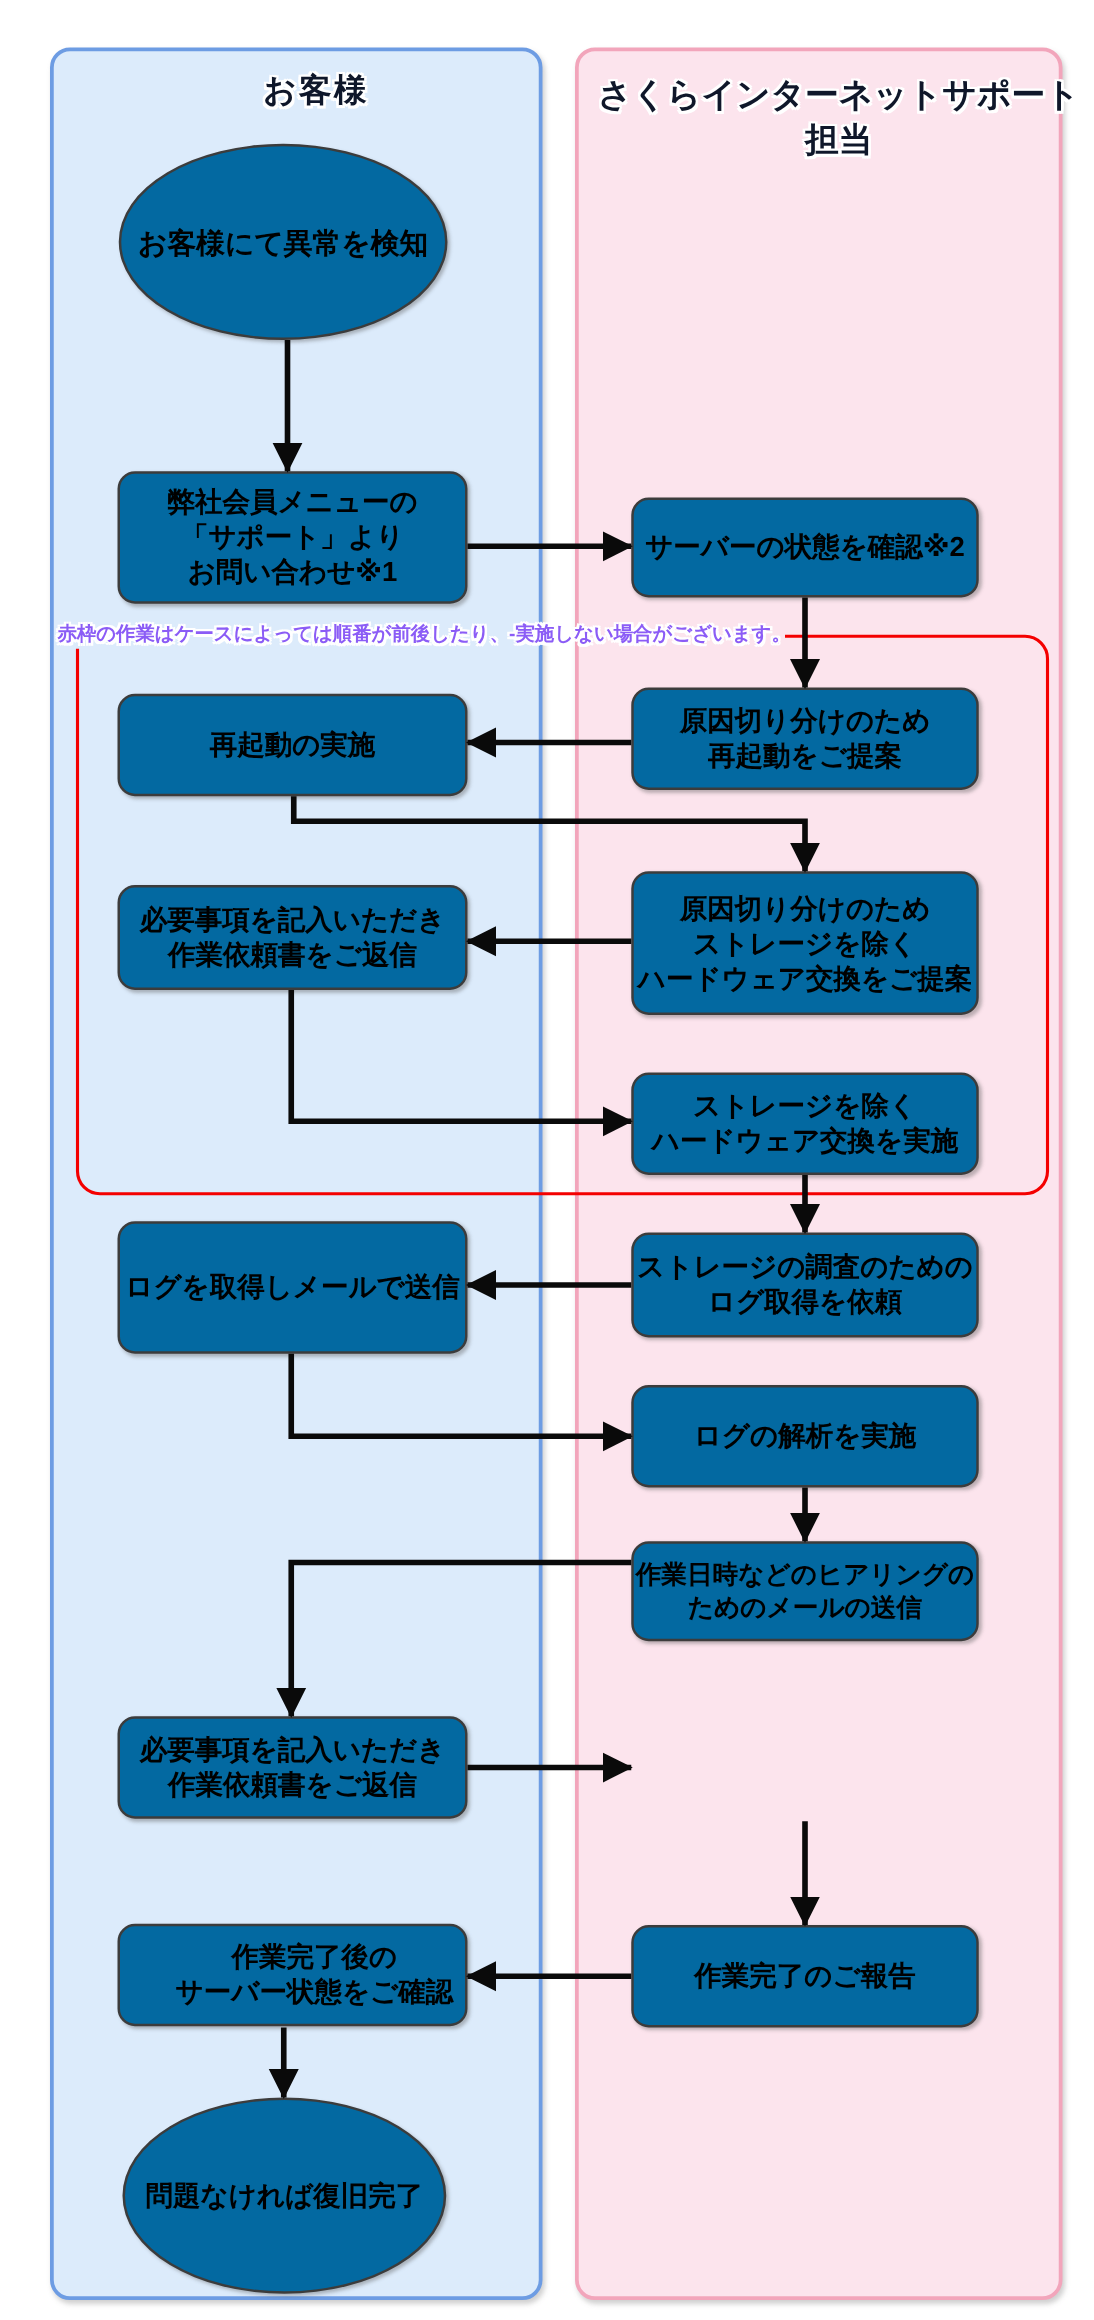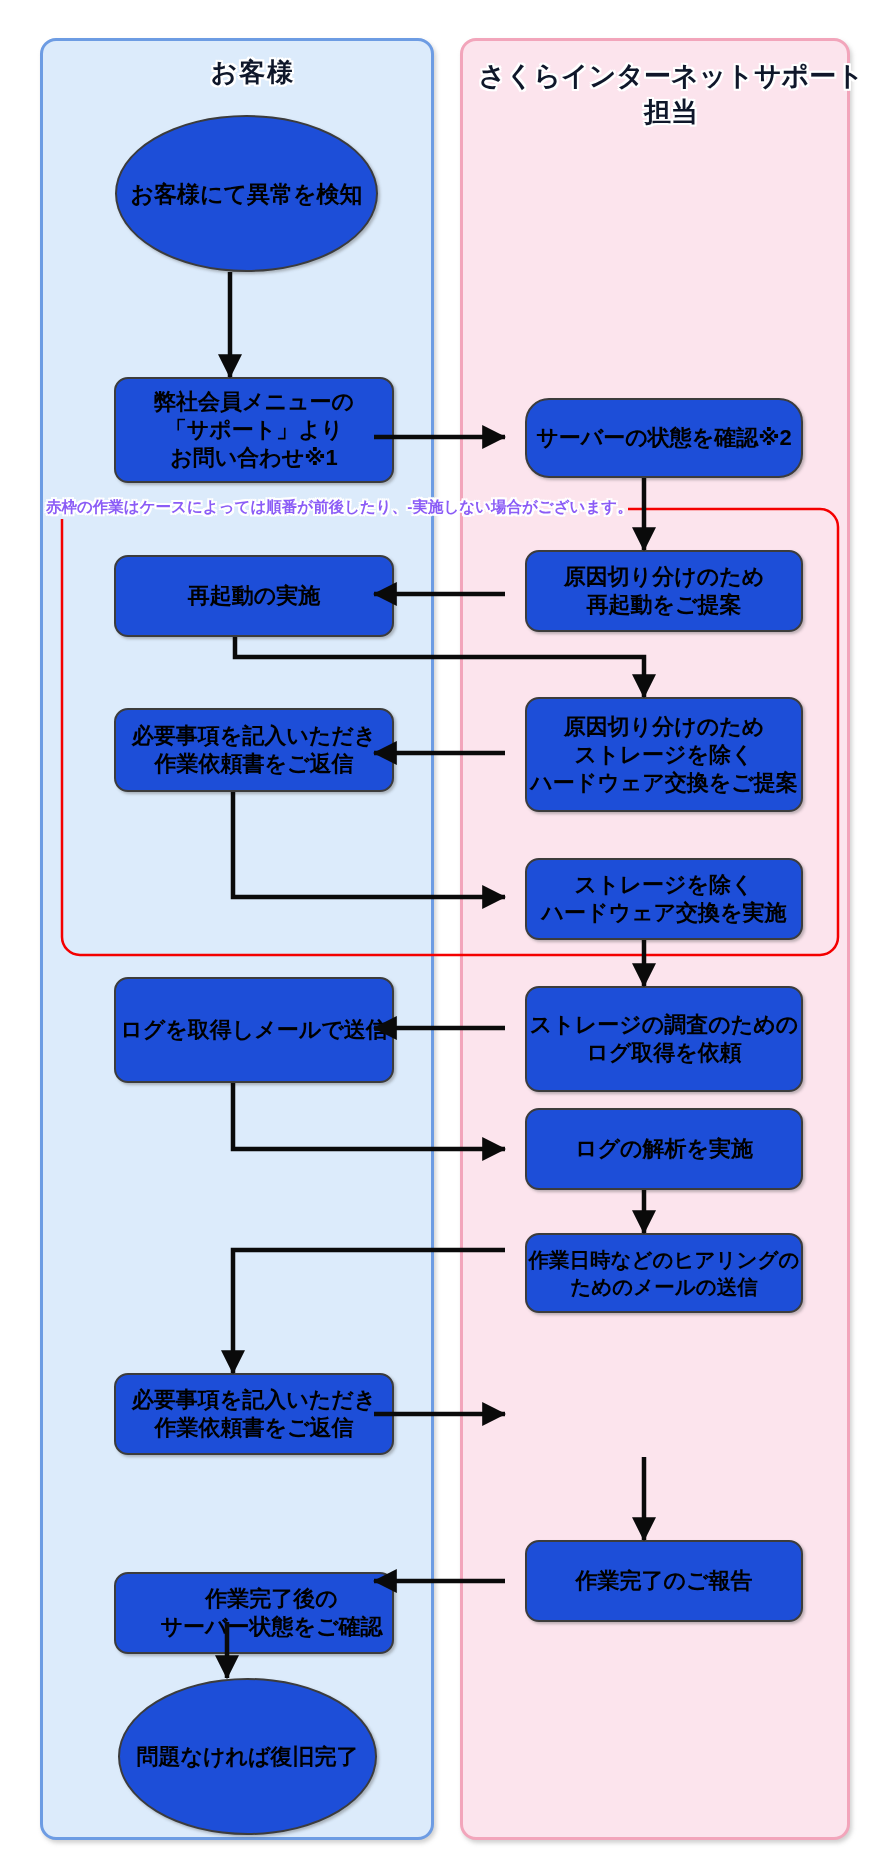--- a/index.html
+++ b/index.html
@@ -25,9 +25,9 @@
   .node{
     position:absolute;display:flex;align-items:center;justify-content:center;
     text-align:center;white-space:pre-line;font-weight:bold;color:#000;
-    font-size:22px;line-height:28px;background:#1d4ed8;
+    font-size:22px;line-height:28px;background:#0369a1;
     border:2.5px solid #3c3c3c;border-radius:14px;box-sizing:border-box;
-    box-shadow:2px 2px 3px rgba(90,90,90,.4);z-index:2;margin-left:20px;
+    box-shadow:2px 2px 3px rgba(90,90,90,.4);z-index:2;
   }
   .ellipse{border-radius:50%;}
   .f23{font-size:23px;}

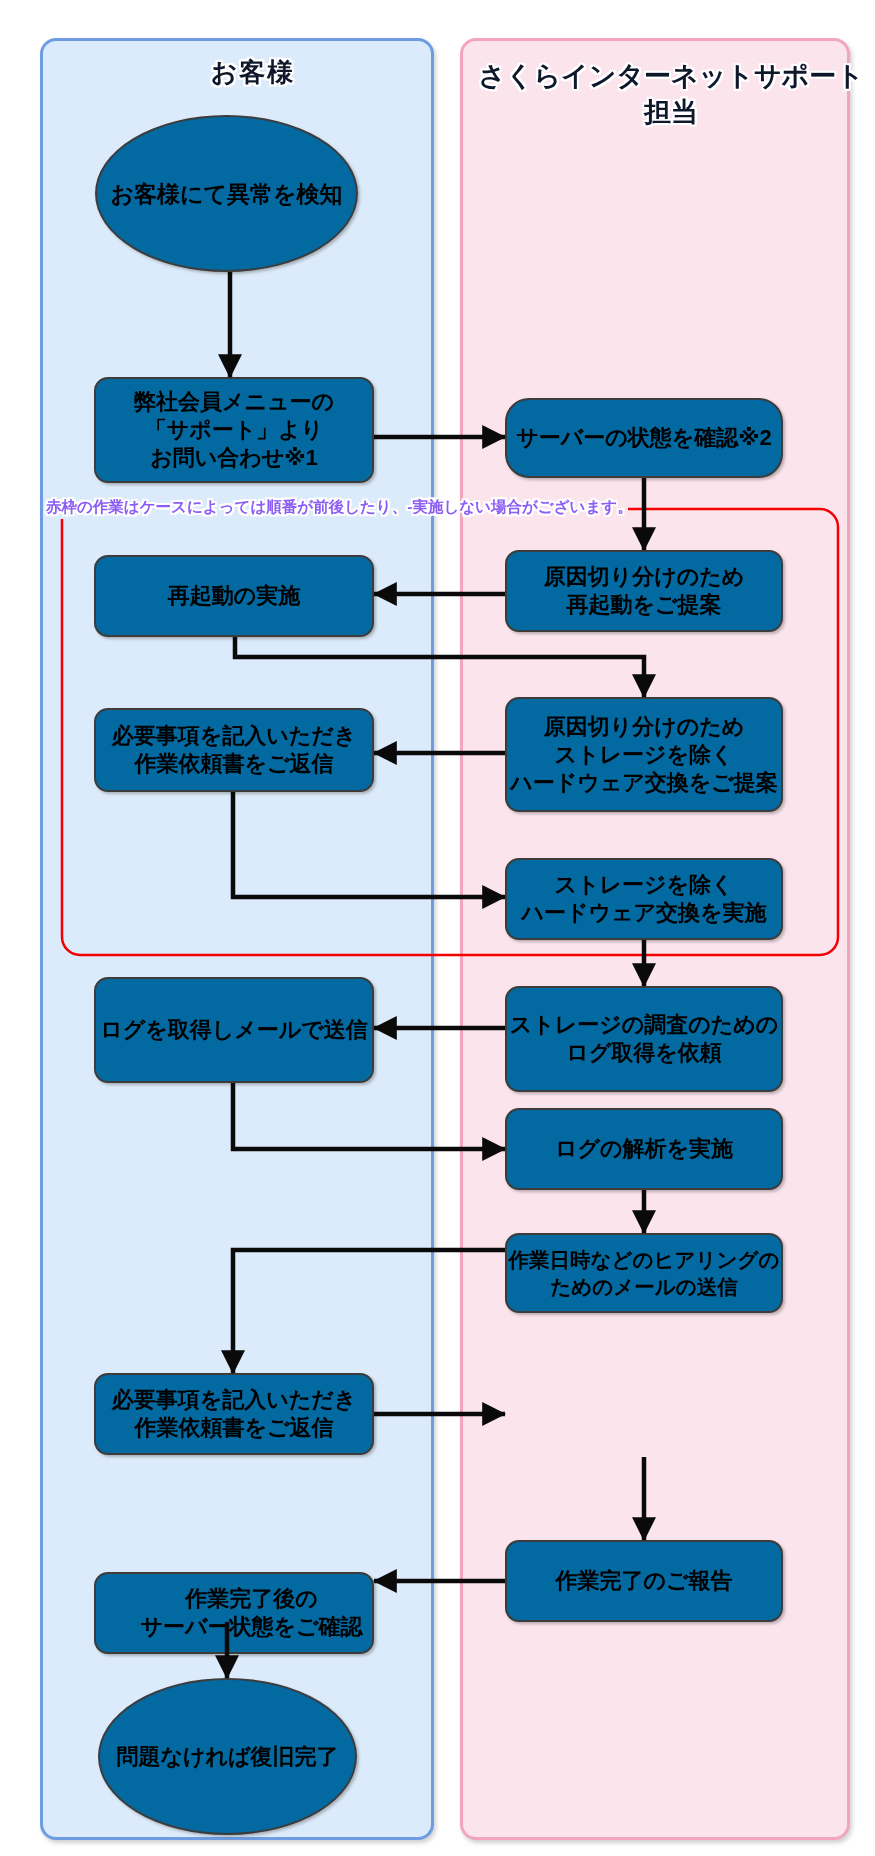--- a/index.html
+++ b/index.html
@@ -86,7 +86,7 @@
   <div class="node" style="left:94px;top:377px;width:280px;height:106px;">弊社会員メニューの
 「サポート」より
 お問い合わせ※1</div>
-  <div class="node" style="left:505px;top:398px;width:278px;height:80px;border-radius:24px;">サーバーの状態を確認※2</div>
+  <div class="node" style="left:505px;top:398px;width:278px;height:80px;">サーバーの状態を確認※2</div>
   <div class="node" style="left:94px;top:555px;width:280px;height:82px;">再起動の実施</div>
   <div class="node" style="left:505px;top:550px;width:278px;height:82px;">原因切り分けのため
 再起動をご提案</div>

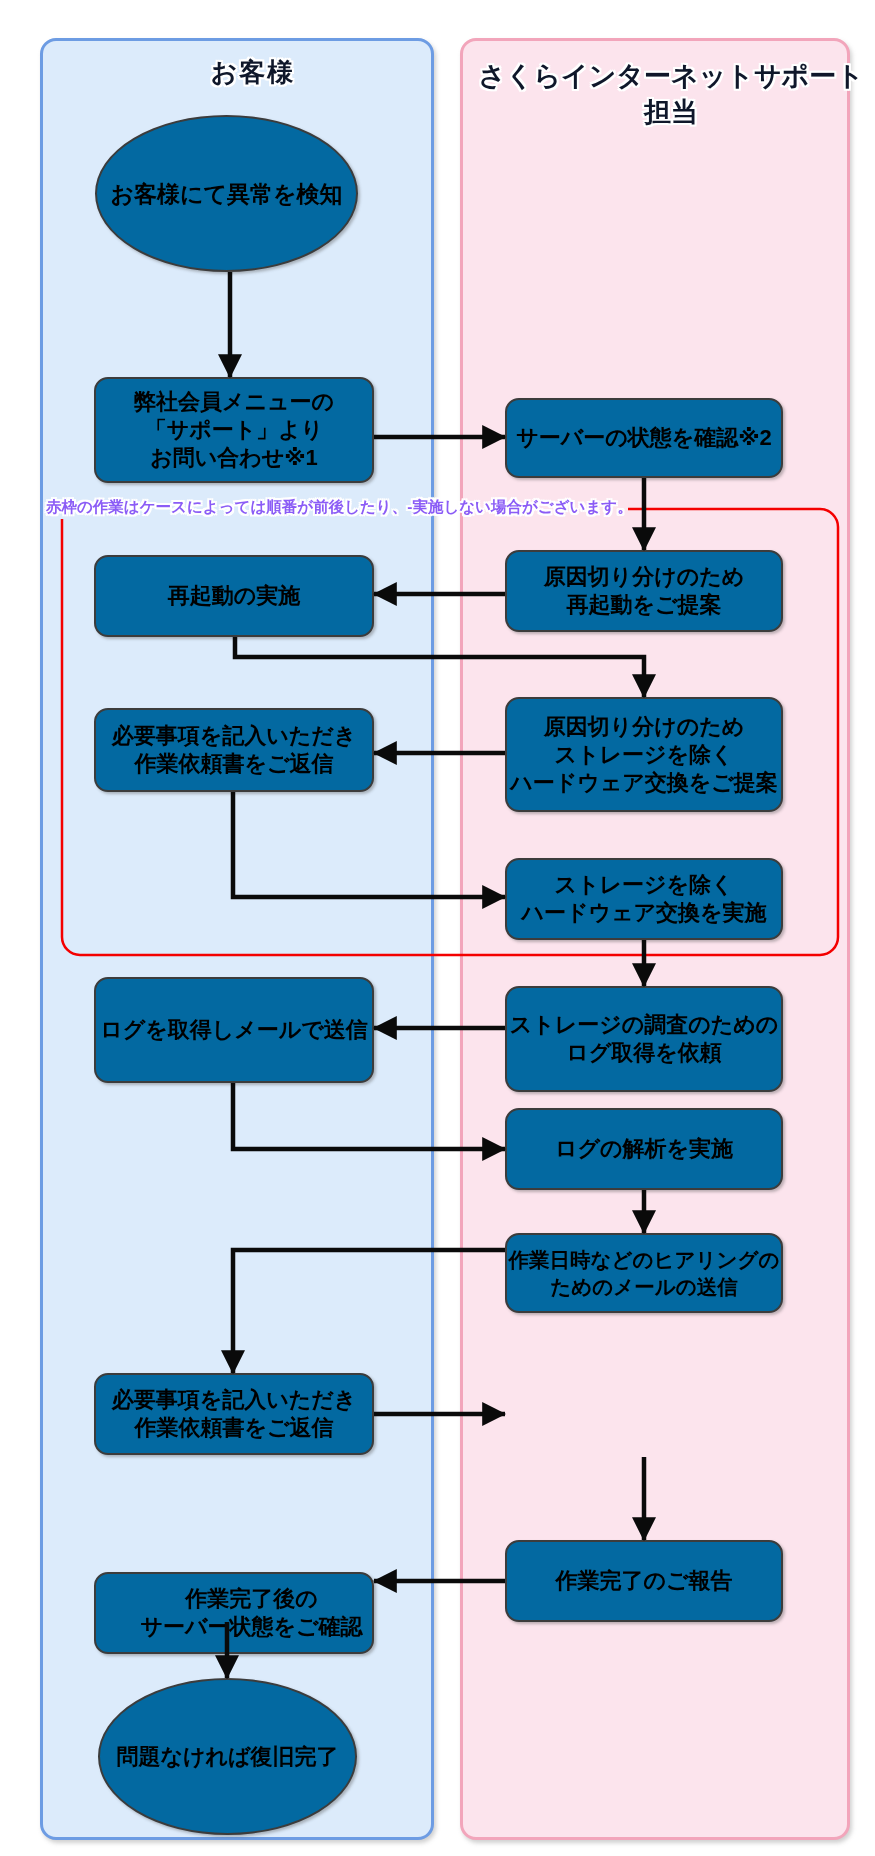--- a/index.html
+++ b/index.html
@@ -98,7 +98,7 @@
   <div class="node" style="left:505px;top:858px;width:278px;height:82px;">ストレージを除く
 ハードウェア交換を実施</div>
   <div class="node" style="left:94px;top:977px;width:280px;height:106px;">ログを取得しメールで送信</div>
-  <div class="node" style="left:505px;top:986px;width:278px;height:106px;">ストレージの調査のための
+  <div class="node" style="left:505px;top:986px;width:278px;height:84px;">ストレージの調査のための
 ログ取得を依頼</div>
   <div class="node" style="left:505px;top:1108px;width:278px;height:82px;">ログの解析を実施</div>
   <div class="node f20" style="left:505px;top:1233px;width:278px;height:80px;">作業日時などのヒアリングの

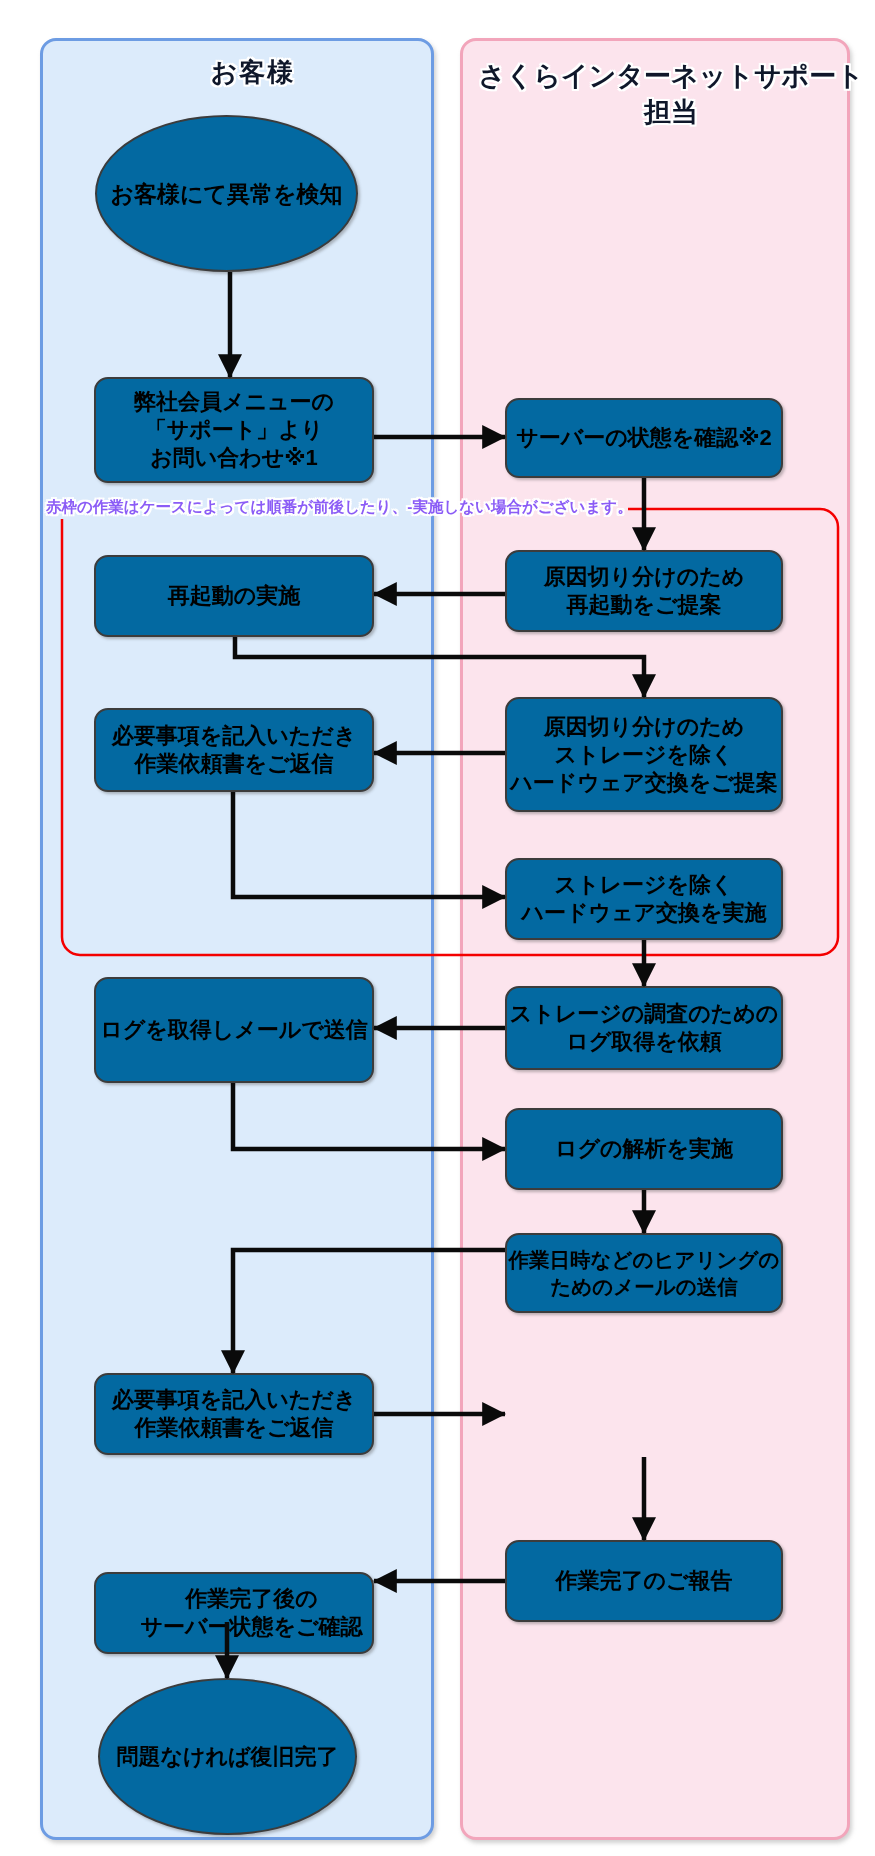--- a/index.html
+++ b/index.html
@@ -105,7 +105,7 @@
 ためのメールの送信</div>
   <div class="node" style="left:94px;top:1373px;width:280px;height:82px;">必要事項を記入いただき
 作業依頼書をご返信</div>
-  <div class="node" style="left:94px;top:1572px;width:280px;height:82px;padding-left:35px;">作業完了後の
+  <div class="node" style="left:94px;top:1539px;width:280px;height:82px;padding-left:35px;">作業完了後の
 サーバー状態をご確認</div>
   <div class="node" style="left:505px;top:1540px;width:278px;height:82px;">作業完了のご報告</div>
   <div class="node ellipse" style="left:98px;top:1678px;width:259px;height:157px;">問題なければ復旧完了</div>

